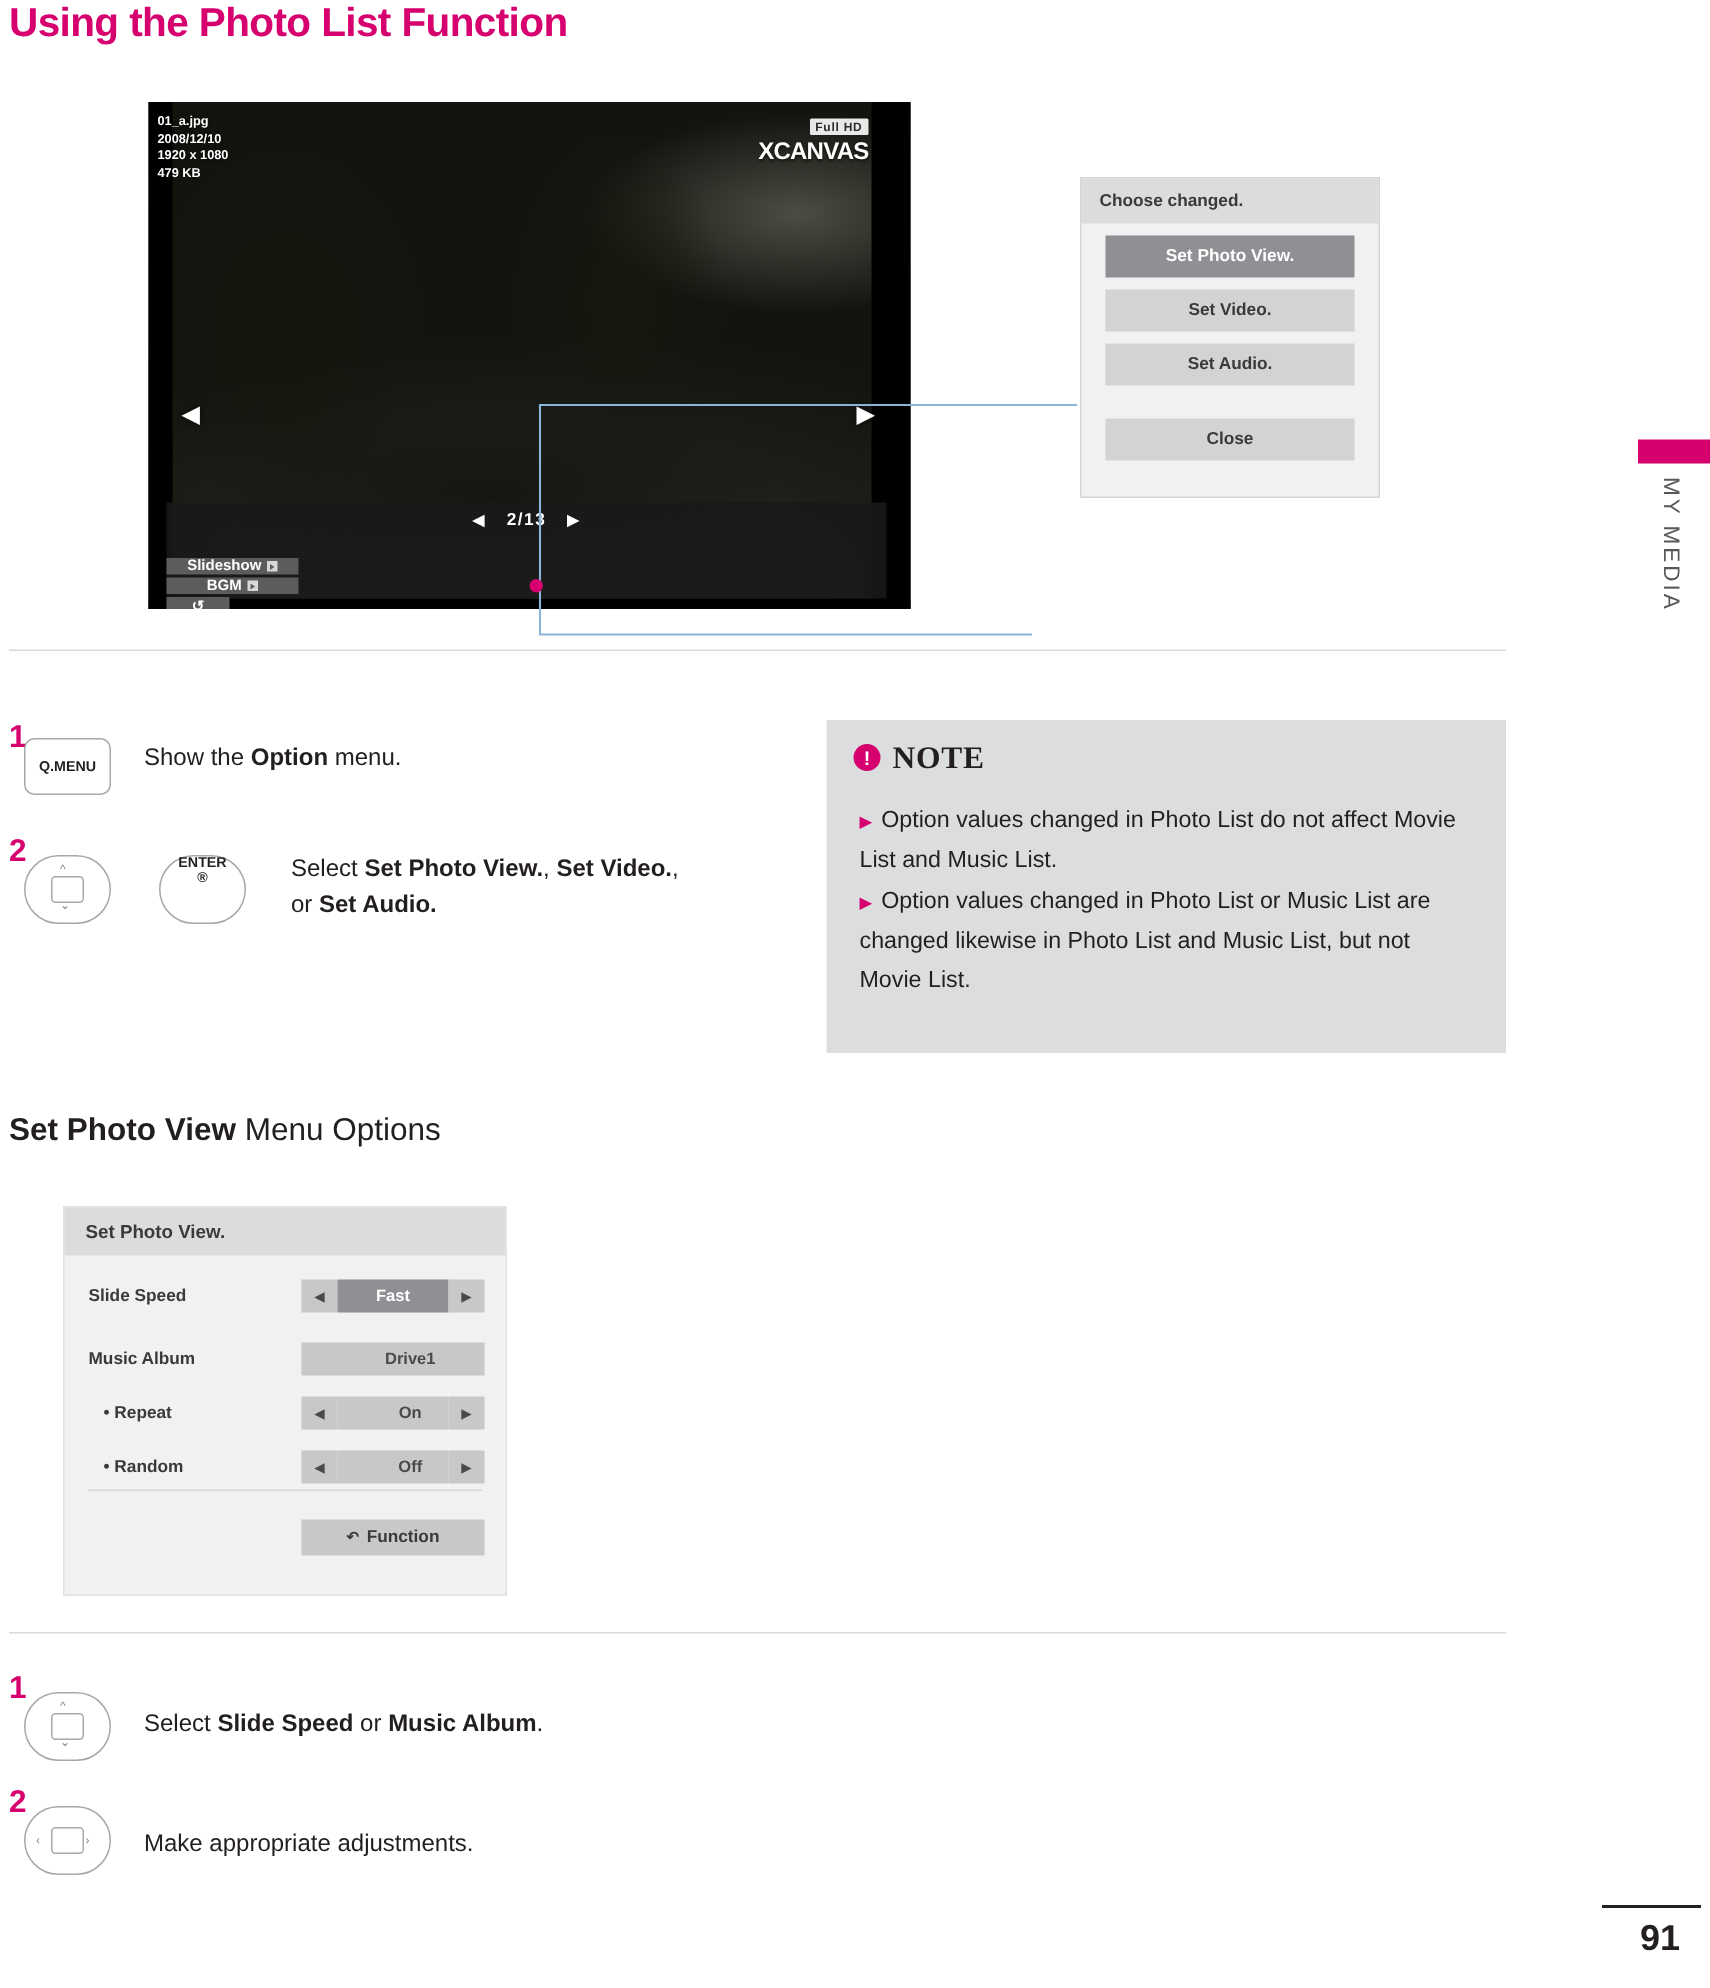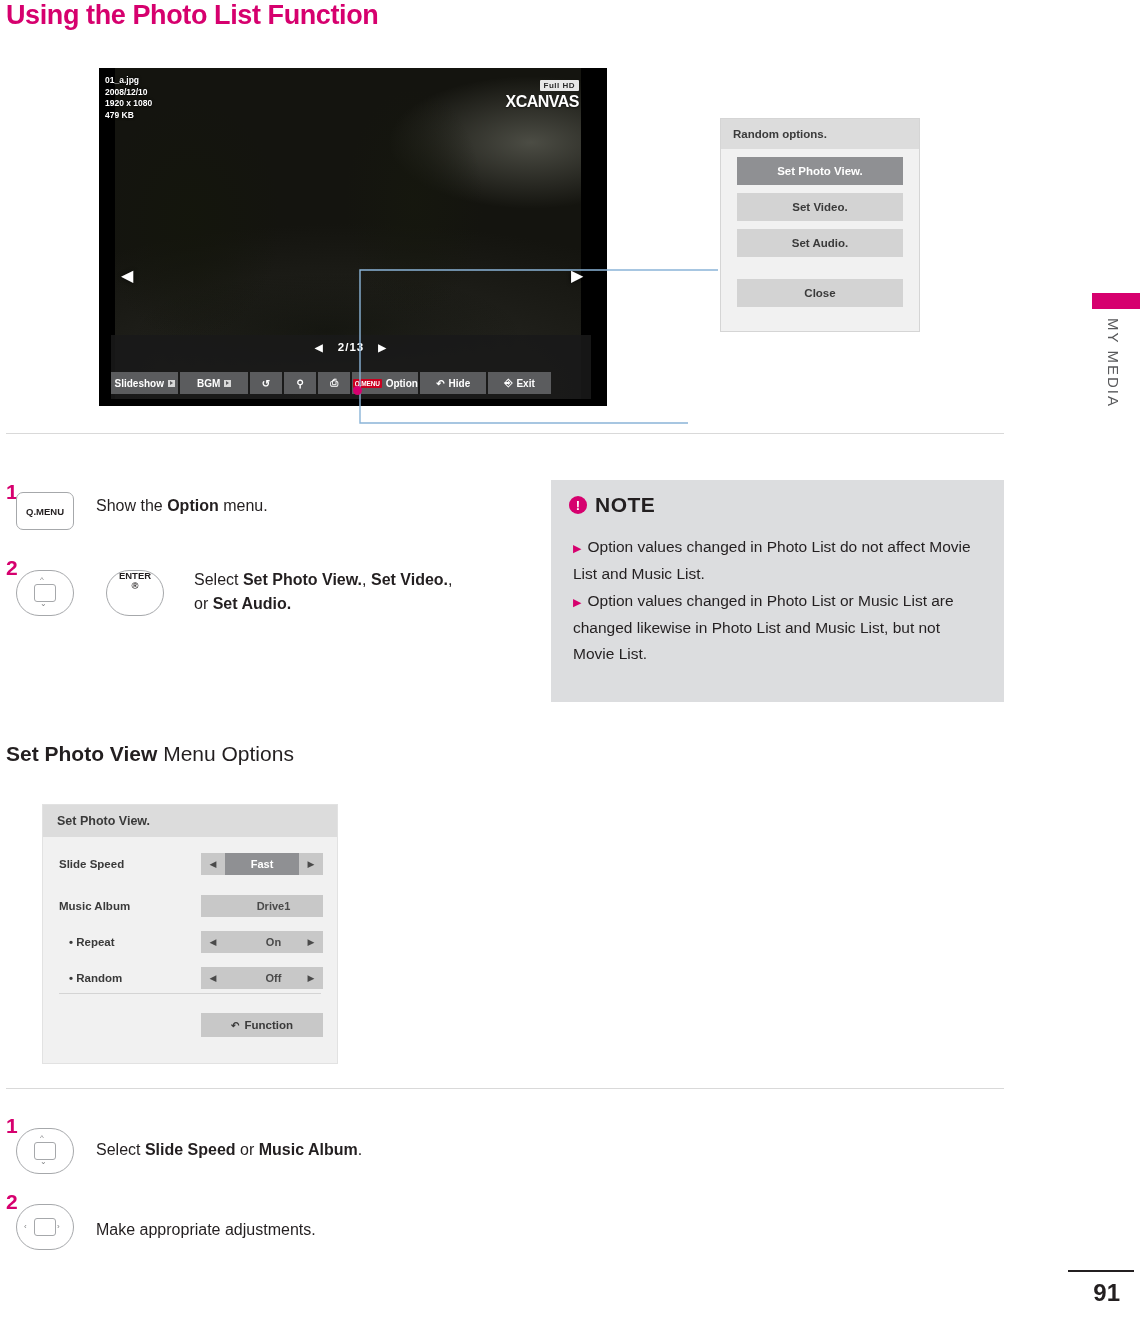--- a/index.html
+++ b/index.html
@@ -584,7 +584,7 @@
   </div>
 
   <div class="options-box">
-    <div class="options-head">Random options.</div>
+    <div class="options-head">Choose changed.</div>
     <div class="options-item sel">Set Photo View.</div>
     <div class="options-item">Set Video.</div>
     <div class="options-item">Set Audio.</div>

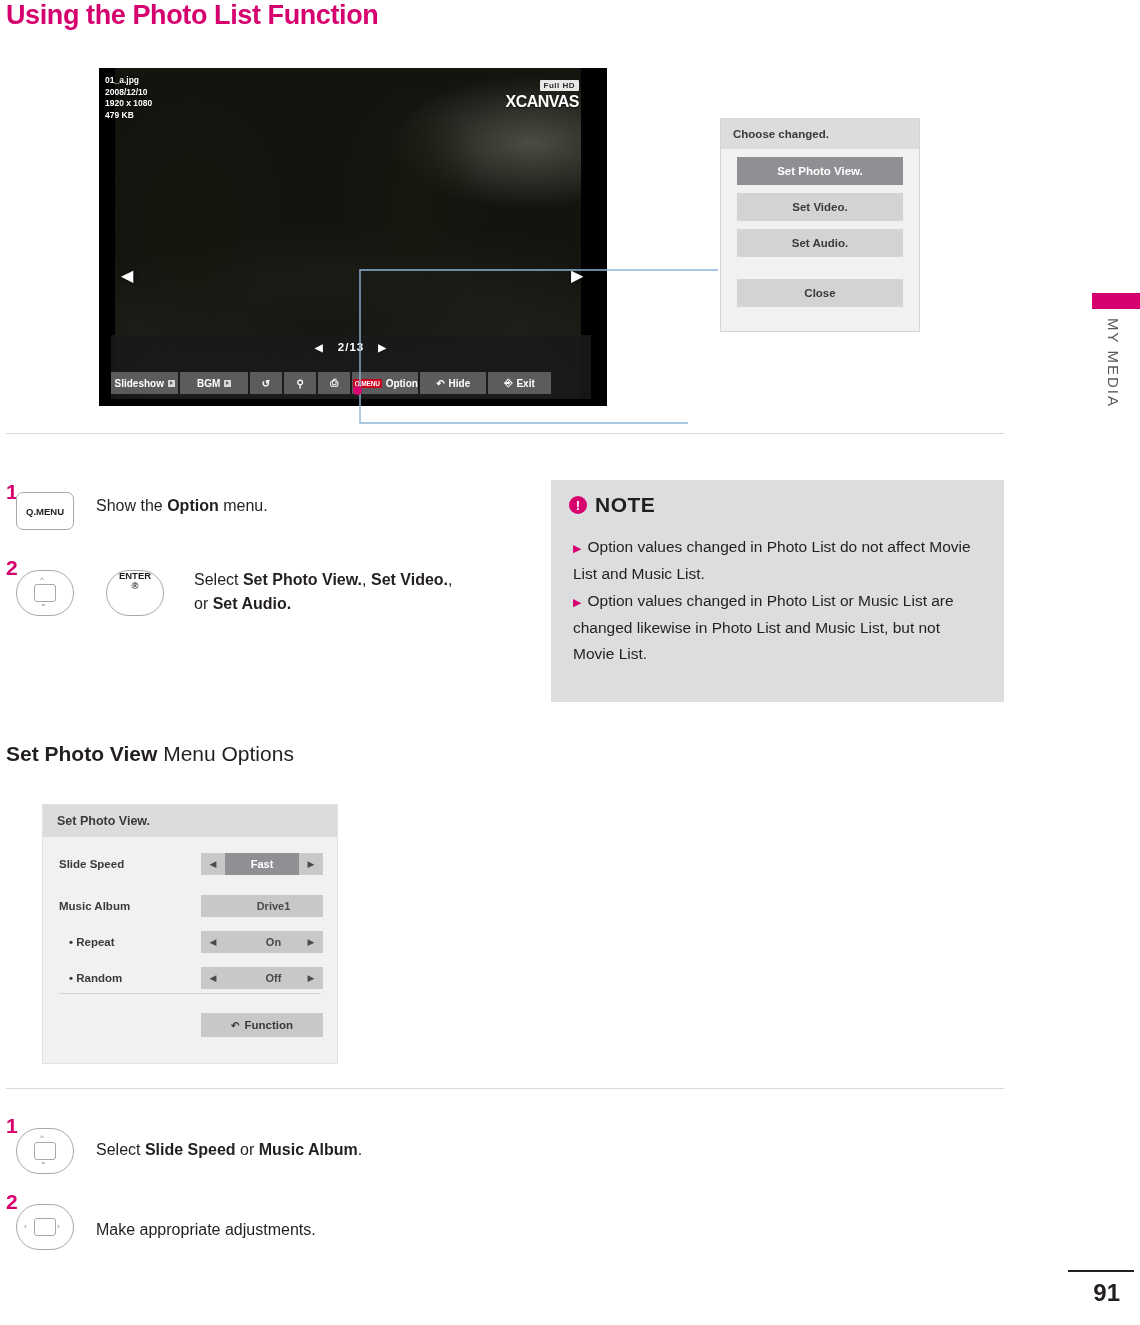--- a/index.html
+++ b/index.html
@@ -172,6 +172,7 @@
     display: flex;
     align-items: stretch;
     gap: 2px;
+    flex-direction: column;
   }
   .osd-btn {
     background: #5b5c5e;

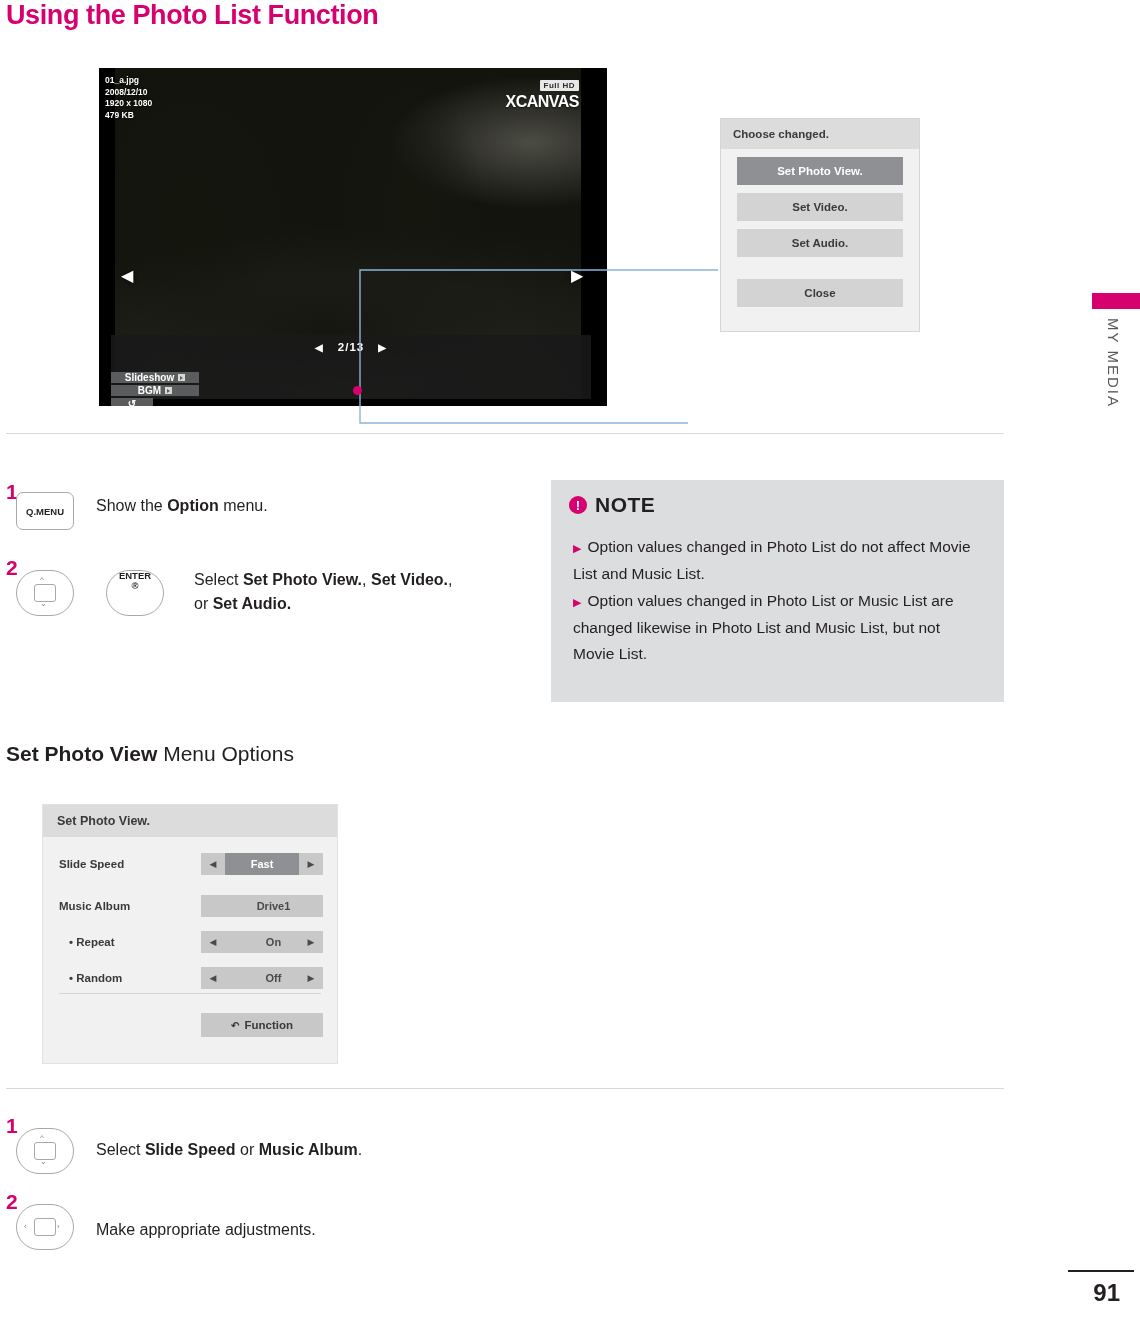--- a/index.html
+++ b/index.html
@@ -624,7 +624,7 @@
 
   <div class="note-box">
     <div class="note-bang">!</div>
-    <div class="note-title" style="left:44px;">NOTE</div>
+    <div class="note-title" style="left:44px;font-family:Liberation Serif, serif;">NOTE</div>
     <div class="note-item" style="top:54px;">
       <span class="tri">▶</span><span class="txt">Option values changed in Photo List do not affect Movie List and Music List.</span>
     </div>

